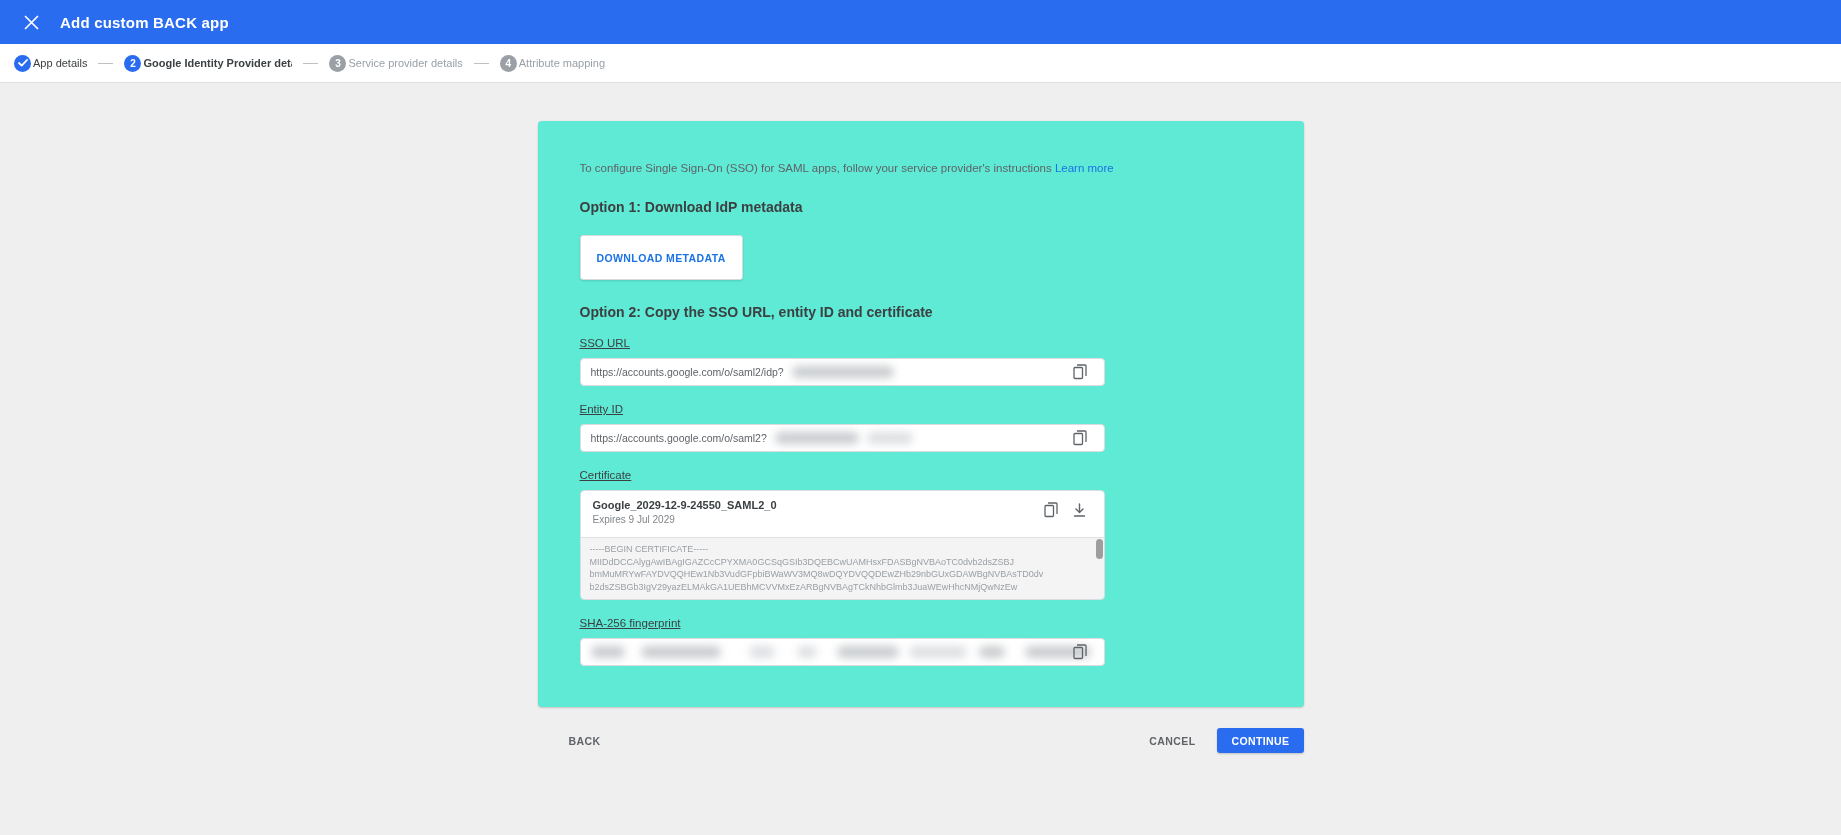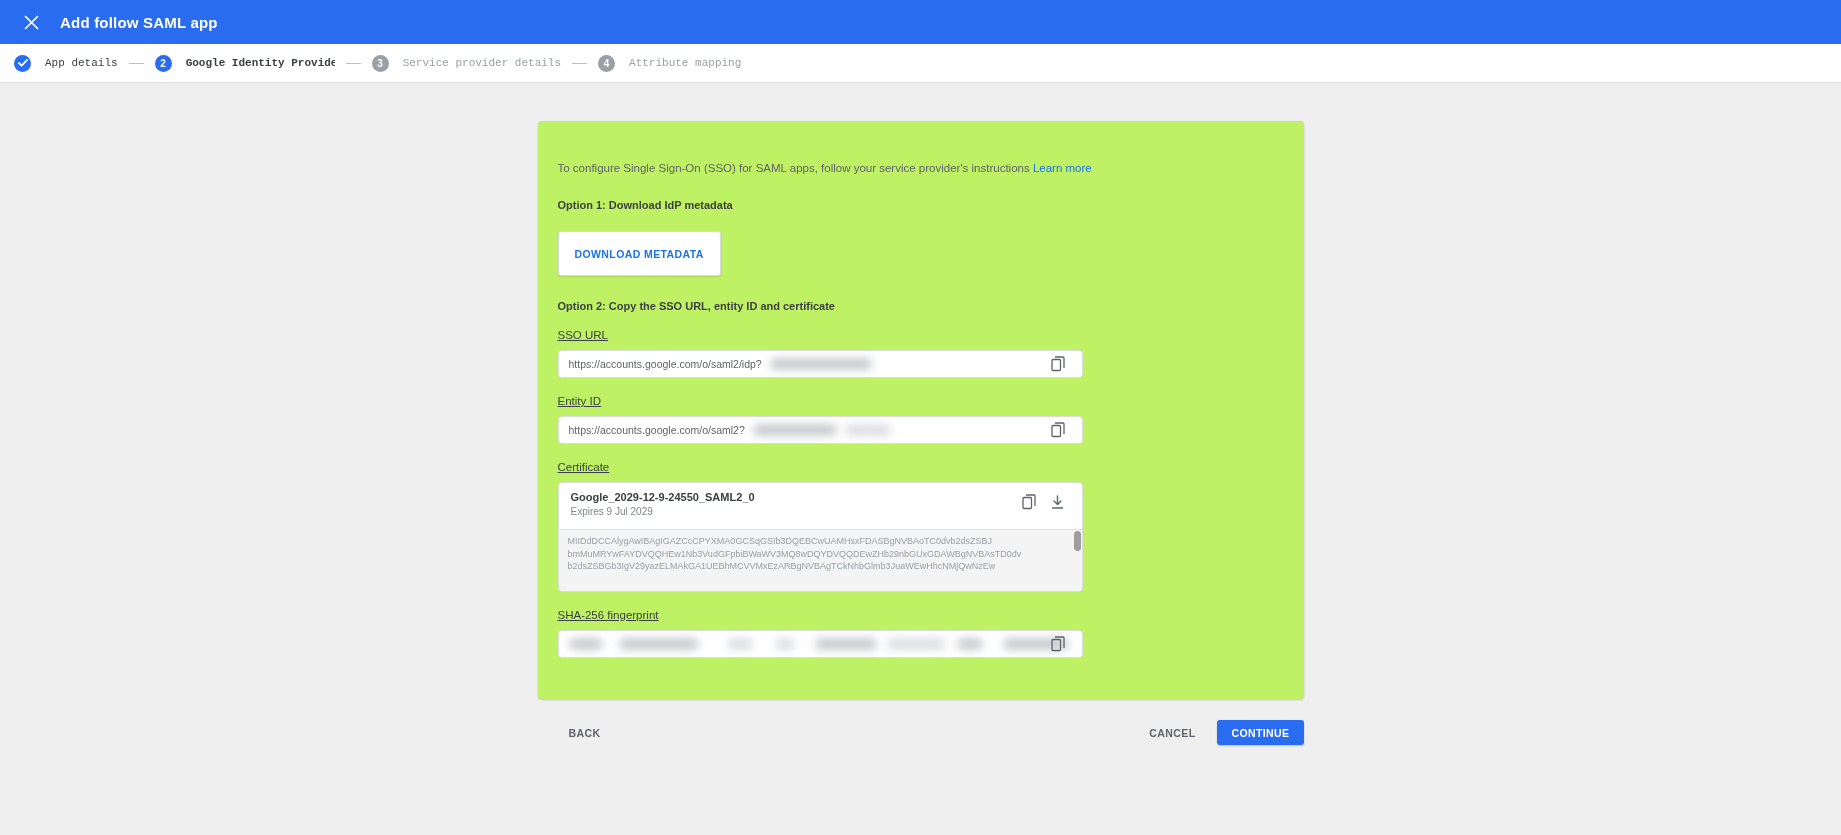--- a/index.html
+++ b/index.html
@@ -83,7 +83,7 @@
       </svg>
     </span>
   </button>
-  <h1>Add follow SAML app</h1>
+  <h1>Add custom BACK app</h1>
 </header>
 
 <nav class="stepper">

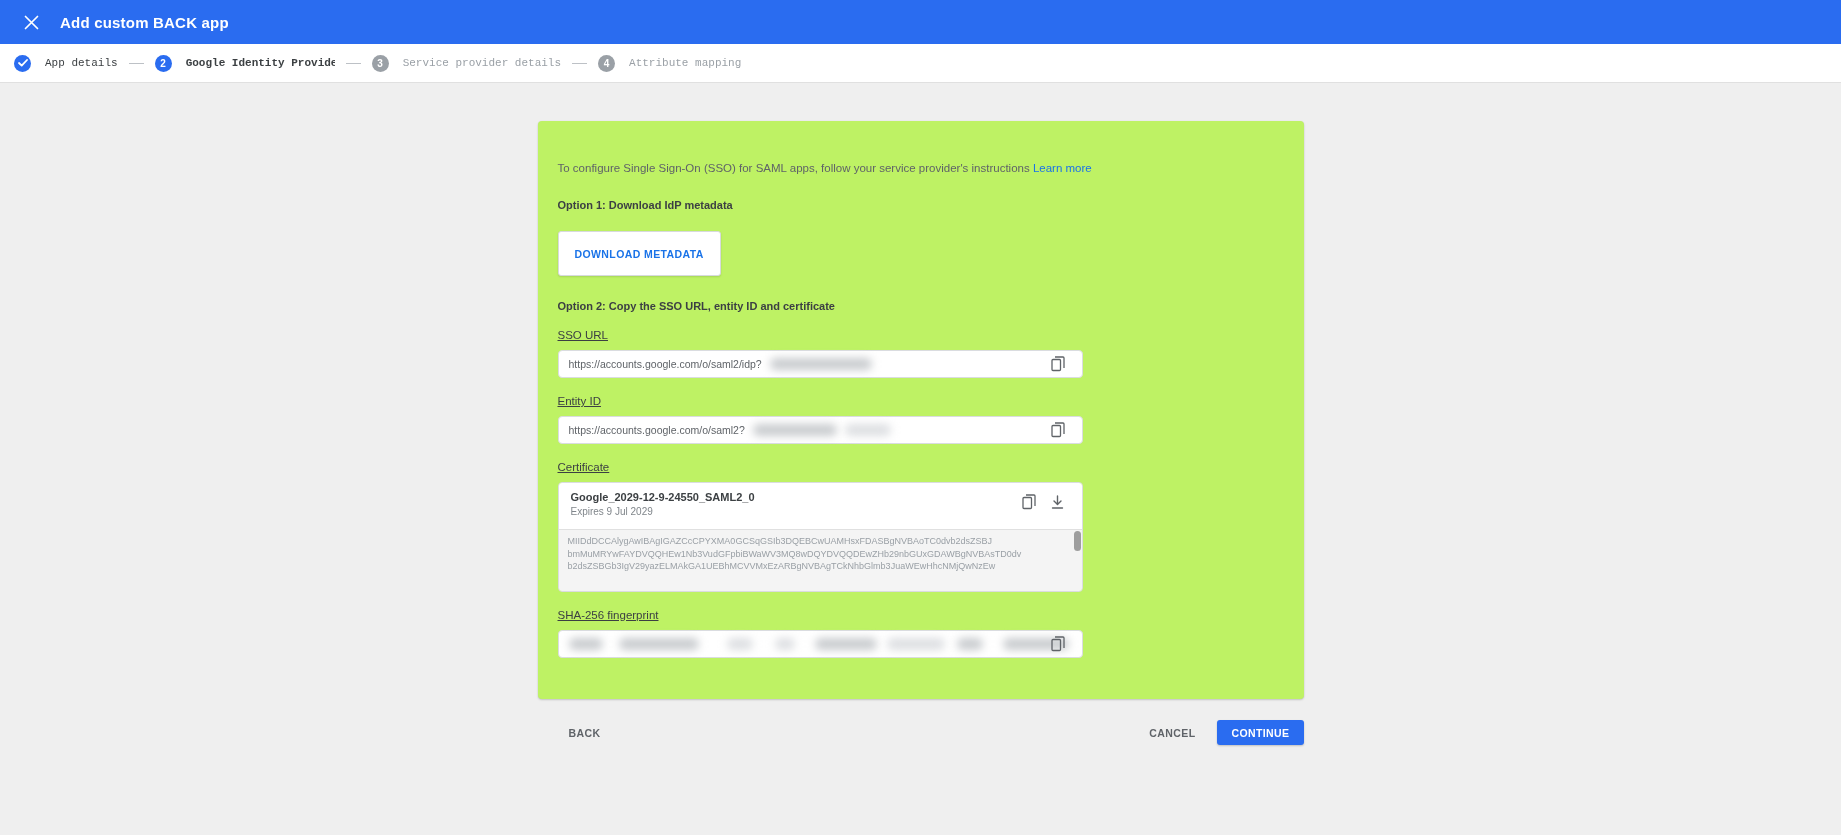--- a/index.html
+++ b/index.html
@@ -17,7 +17,7 @@
   .step-circle { width:17px; height:17px; border-radius:50%; display:flex; align-items:center; justify-content:center; color:#fff; font-size:10px; font-weight:700; flex:none; }
   .step-circle.done, .step-circle.active { background:#2a6cf0; }
   .step-circle.todo { background:#9aa0a6; }
-  .step-label { margin-left:14px; font-size:11px; color:#3c4043; white-space:nowrap;font-family:Liberation Mono, monospace; }
+  .step-label { margin-left:2px; font-size:11px; color:#3c4043; white-space:nowrap; }
   .step-label.bold { font-weight:700; max-width:149px; overflow:hidden; }
   .step-label.dim { color:#9aa0a6; }
   .step-sep { width:15px; height:1px; background:#bdc1c6; margin:0 11px; }

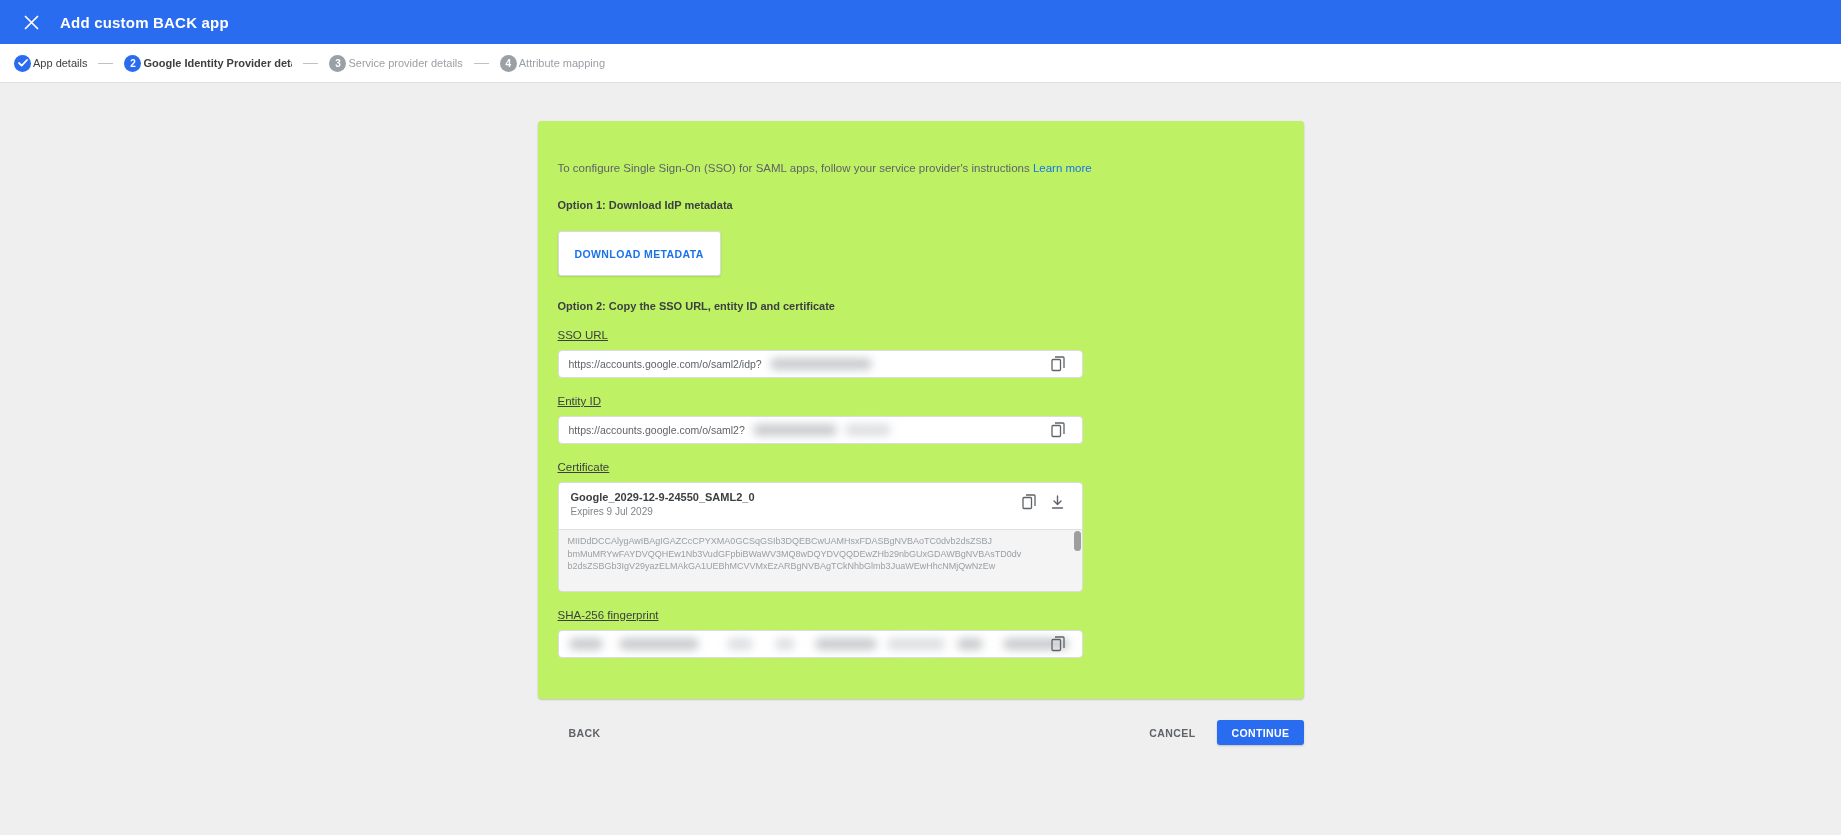--- a/index.html
+++ b/index.html
@@ -23,9 +23,9 @@
   .step-sep { width:15px; height:1px; background:#bdc1c6; margin:0 11px; }
 
   
-  .card { width:766px; margin:38px auto 0 auto; background:#bef264; border-radius:4px;
+  .card { width:766px; margin:38px auto 0 auto; background:#5eead4; border-radius:4px;
           box-shadow:0 1px 2px rgba(0,0,0,.18), 0 0 1px rgba(0,0,0,.08);
-          padding:40px 42px 41px 20px; }
+          padding:40px 42px 41px 42px; }
   .intro { font-size:11.5px; color:#5f6368; line-height:14px; }
   .intro a { color:#1a73e8; text-decoration:none; cursor:pointer; }
   h2.opt { font-size:11px; font-weight:700; color:#3c4043; margin-top:24px; }

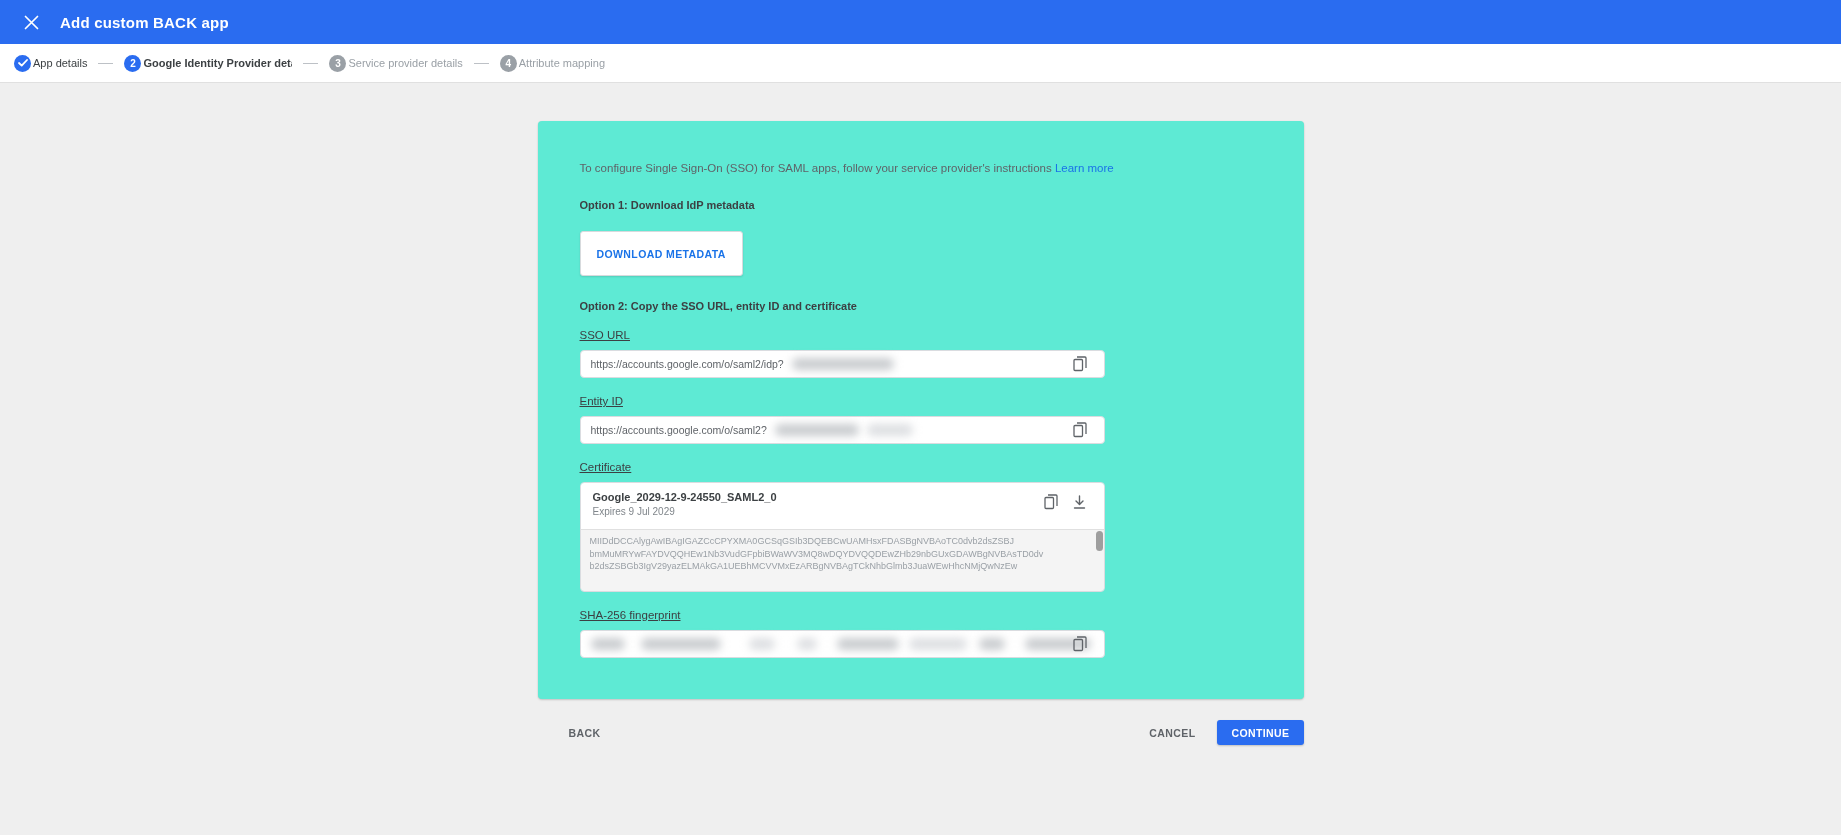--- a/index.html
+++ b/index.html
@@ -28,7 +28,7 @@
           padding:40px 42px 41px 42px; }
   .intro { font-size:11.5px; color:#5f6368; line-height:14px; }
   .intro a { color:#1a73e8; text-decoration:none; cursor:pointer; }
-  h2.opt { font-size:11px; font-weight:700; color:#3c4043; margin-top:24px; }
+  h2.opt { font-size:14px; font-weight:700; color:#3c4043; margin-top:24px; }
   .download-btn { margin-top:20px; height:45px; padding:0 16px; background:#fff; border:1px solid #d7dadd; border-radius:3px;
                   box-shadow:0 1px 2px rgba(0,0,0,.12); color:#1a73e8; font-size:10.5px; font-weight:700; letter-spacing:.4px;
                   font-family:"Liberation Sans",sans-serif; cursor:pointer; }

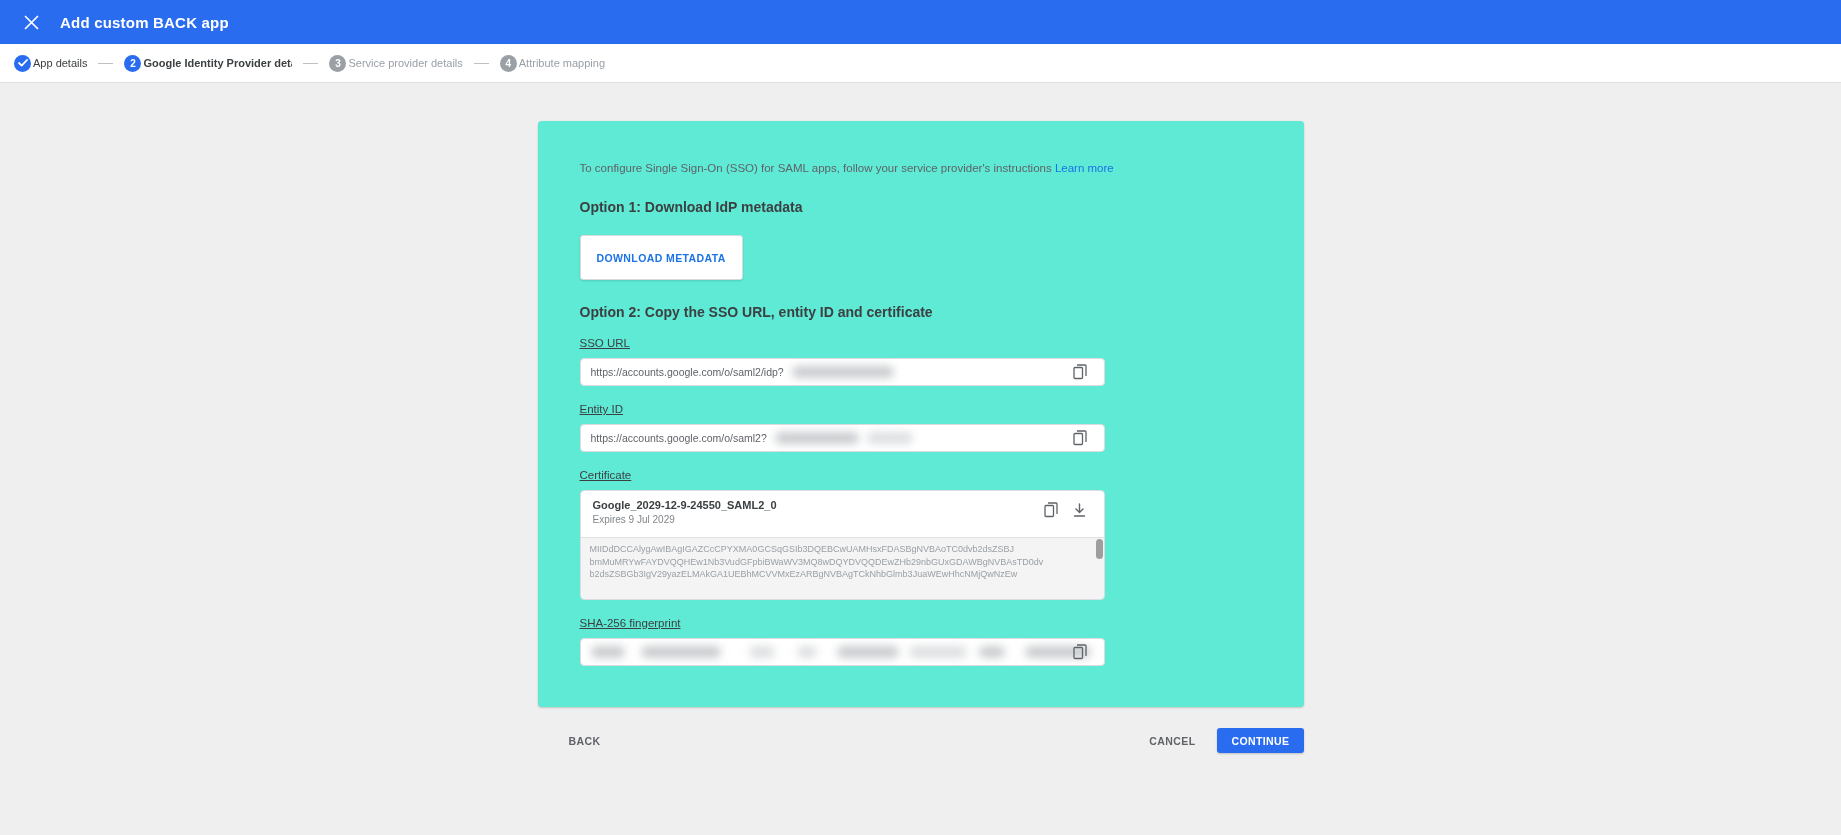--- a/index.html
+++ b/index.html
@@ -185,6 +185,7 @@
         </button>
       </div>
       <div class="cert-body">
+        <div class="cert-line">-----BEGIN CERTIFICATE-----</div>
         <div class="cert-line">MIIDdDCCAlygAwIBAgIGAZCcCPYXMA0GCSqGSIb3DQEBCwUAMHsxFDASBgNVBAoTC0dvb2dsZSBJ</div>
         <div class="cert-line">bmMuMRYwFAYDVQQHEw1Nb3VudGFpbiBWaWV3MQ8wDQYDVQQDEwZHb29nbGUxGDAWBgNVBAsTD0dv</div>
         <div class="cert-line">b2dsZSBGb3IgV29yazELMAkGA1UEBhMCVVMxEzARBgNVBAgTCkNhbGlmb3JuaWEwHhcNMjQwNzEw</div>

